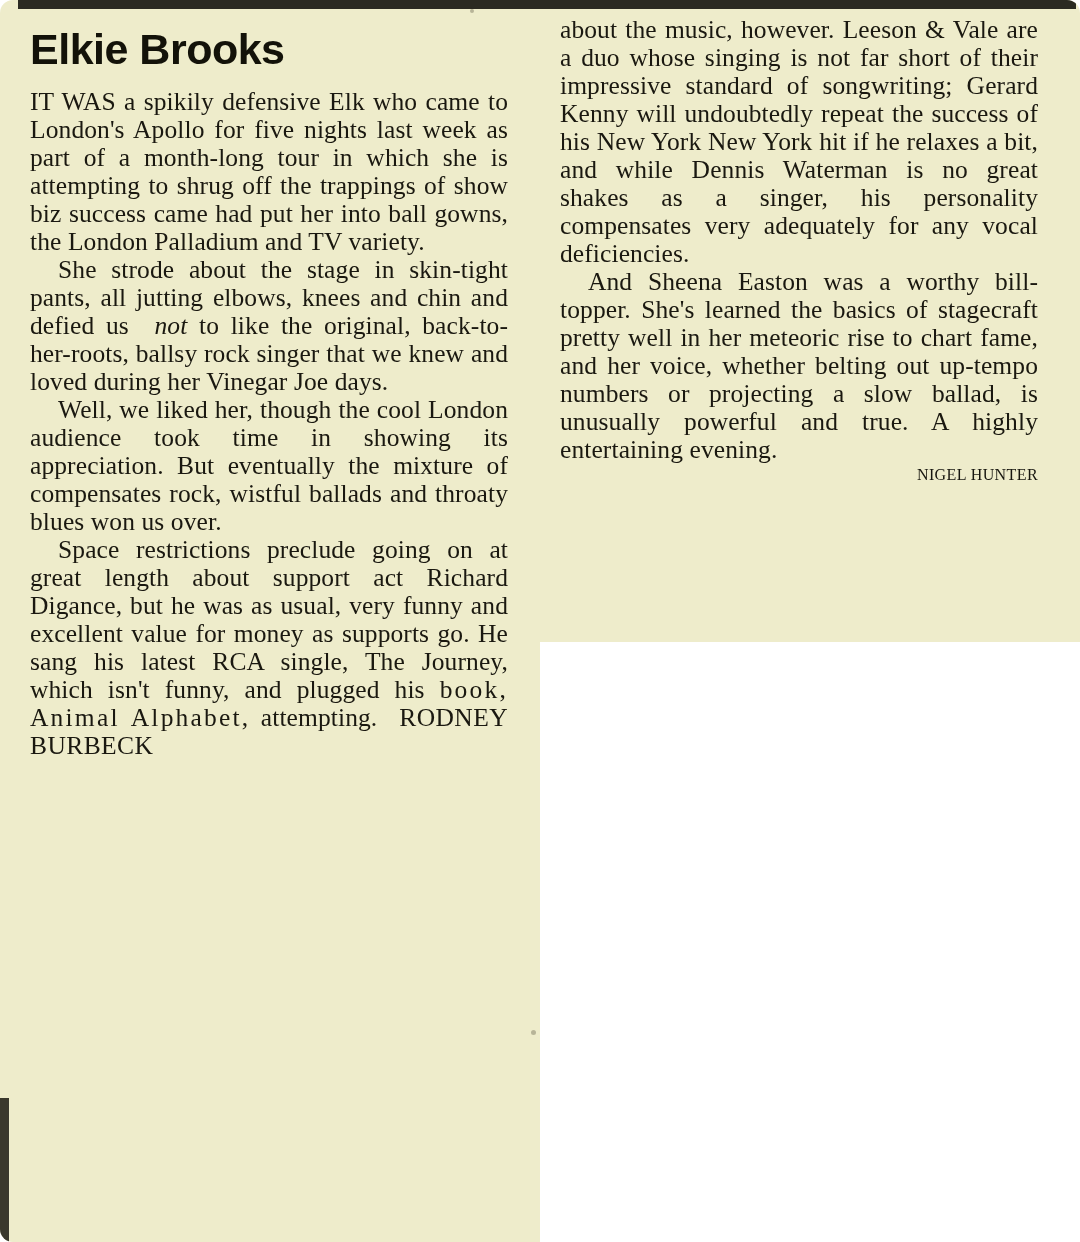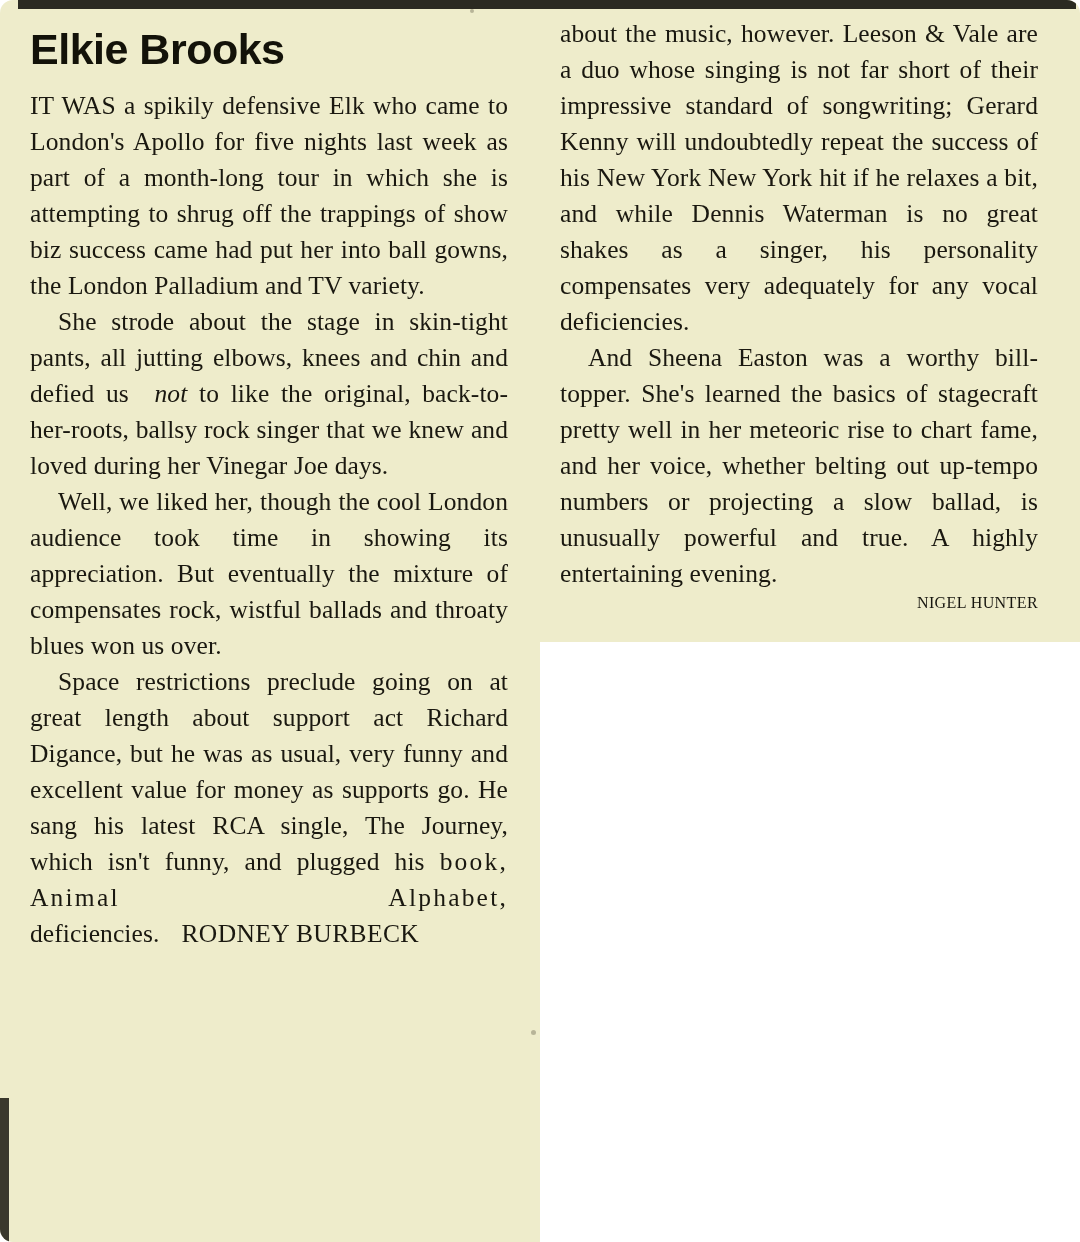--- a/index.html
+++ b/index.html
@@ -81,7 +81,7 @@
   p.body {
     margin: 0;
     font-size: 25.5px;
-    line-height: 36px;
+    line-height: 28px;
     text-align: justify;
     text-justify: inter-word;
     color: #1a1810;

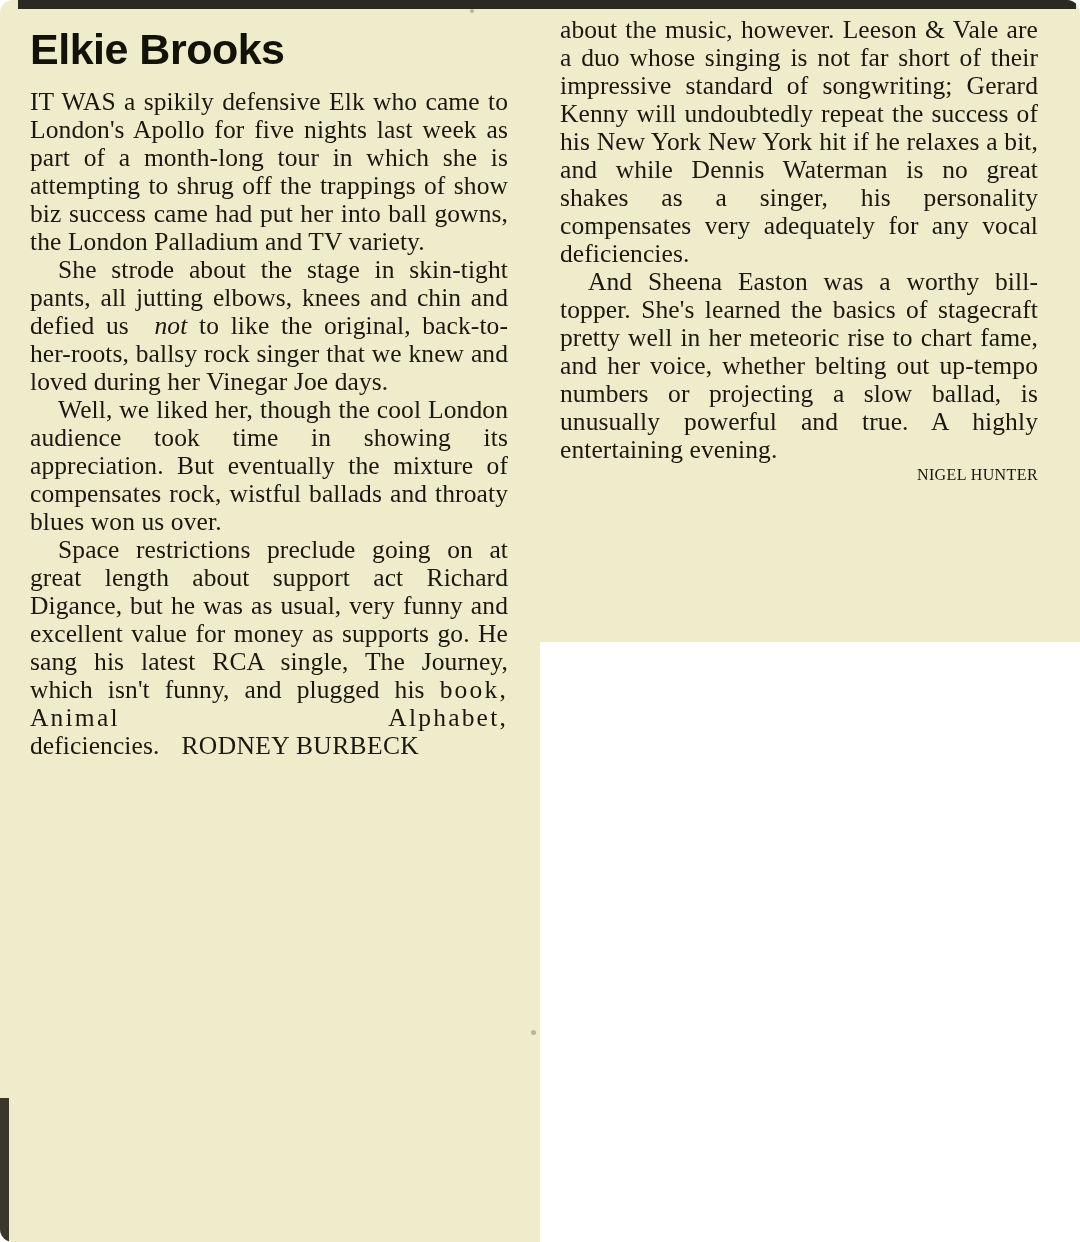--- a/index.html
+++ b/index.html
@@ -131,7 +131,7 @@
     <p class="body">Well, we liked her, though the cool London audience took time in showing its appreciation. But eventually the mixture of compensates rock, wistful ballads and throaty blues won us over.</p>
 
 
-    <p class="body">Space restrictions preclude going on at great length about support act Richard Digance, but he was as usual, very funny and excellent value for money as supports go. He sang his latest RCA single, The Journey, which isn't funny, and plugged his <span class="spaced">book,  Animal  Alphabet,</span> <span>deficiencies.</span><span class="inline-sign">RODNEY BURBECK</span></p>
+    <p class="body">Space restrictions preclude going on at great length about support act Richard Digance, but he was as usual, very funny and excellent value for money as supports go. He sang his latest RCA single, The Journey, which isn't funny, and plugged his <span class="spaced">book,  Animal  Alphabet,</span> <span>attempting.</span><span class="inline-sign">RODNEY BURBECK</span></p>
   </div>
 
   <div class="col col-right">

